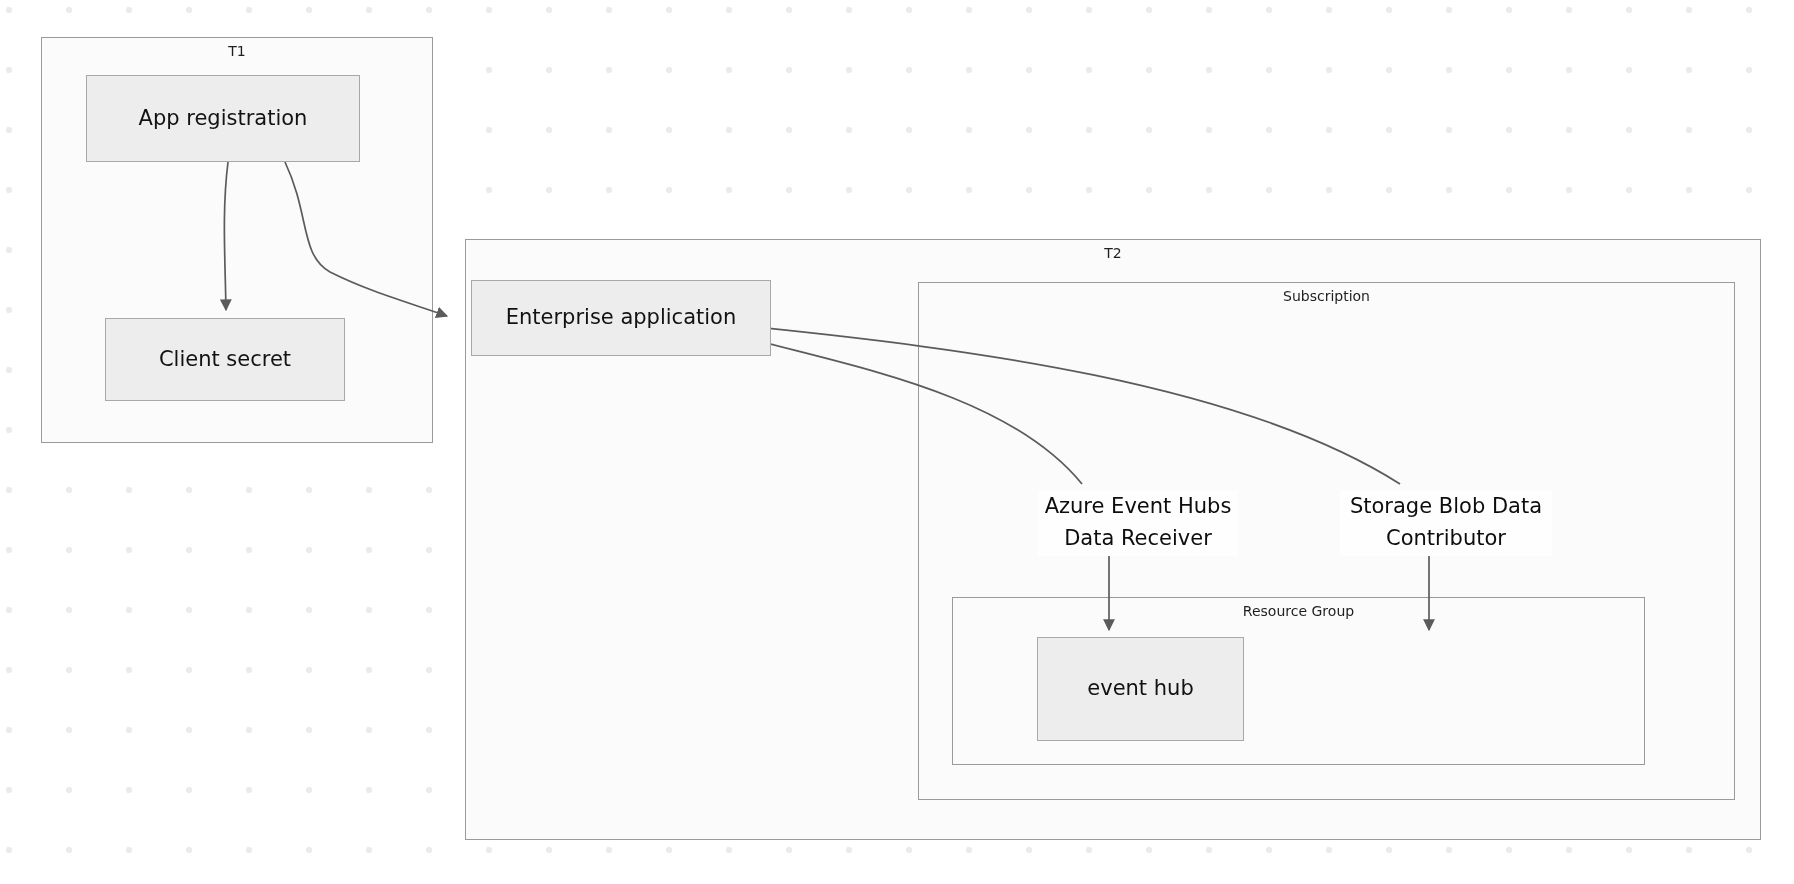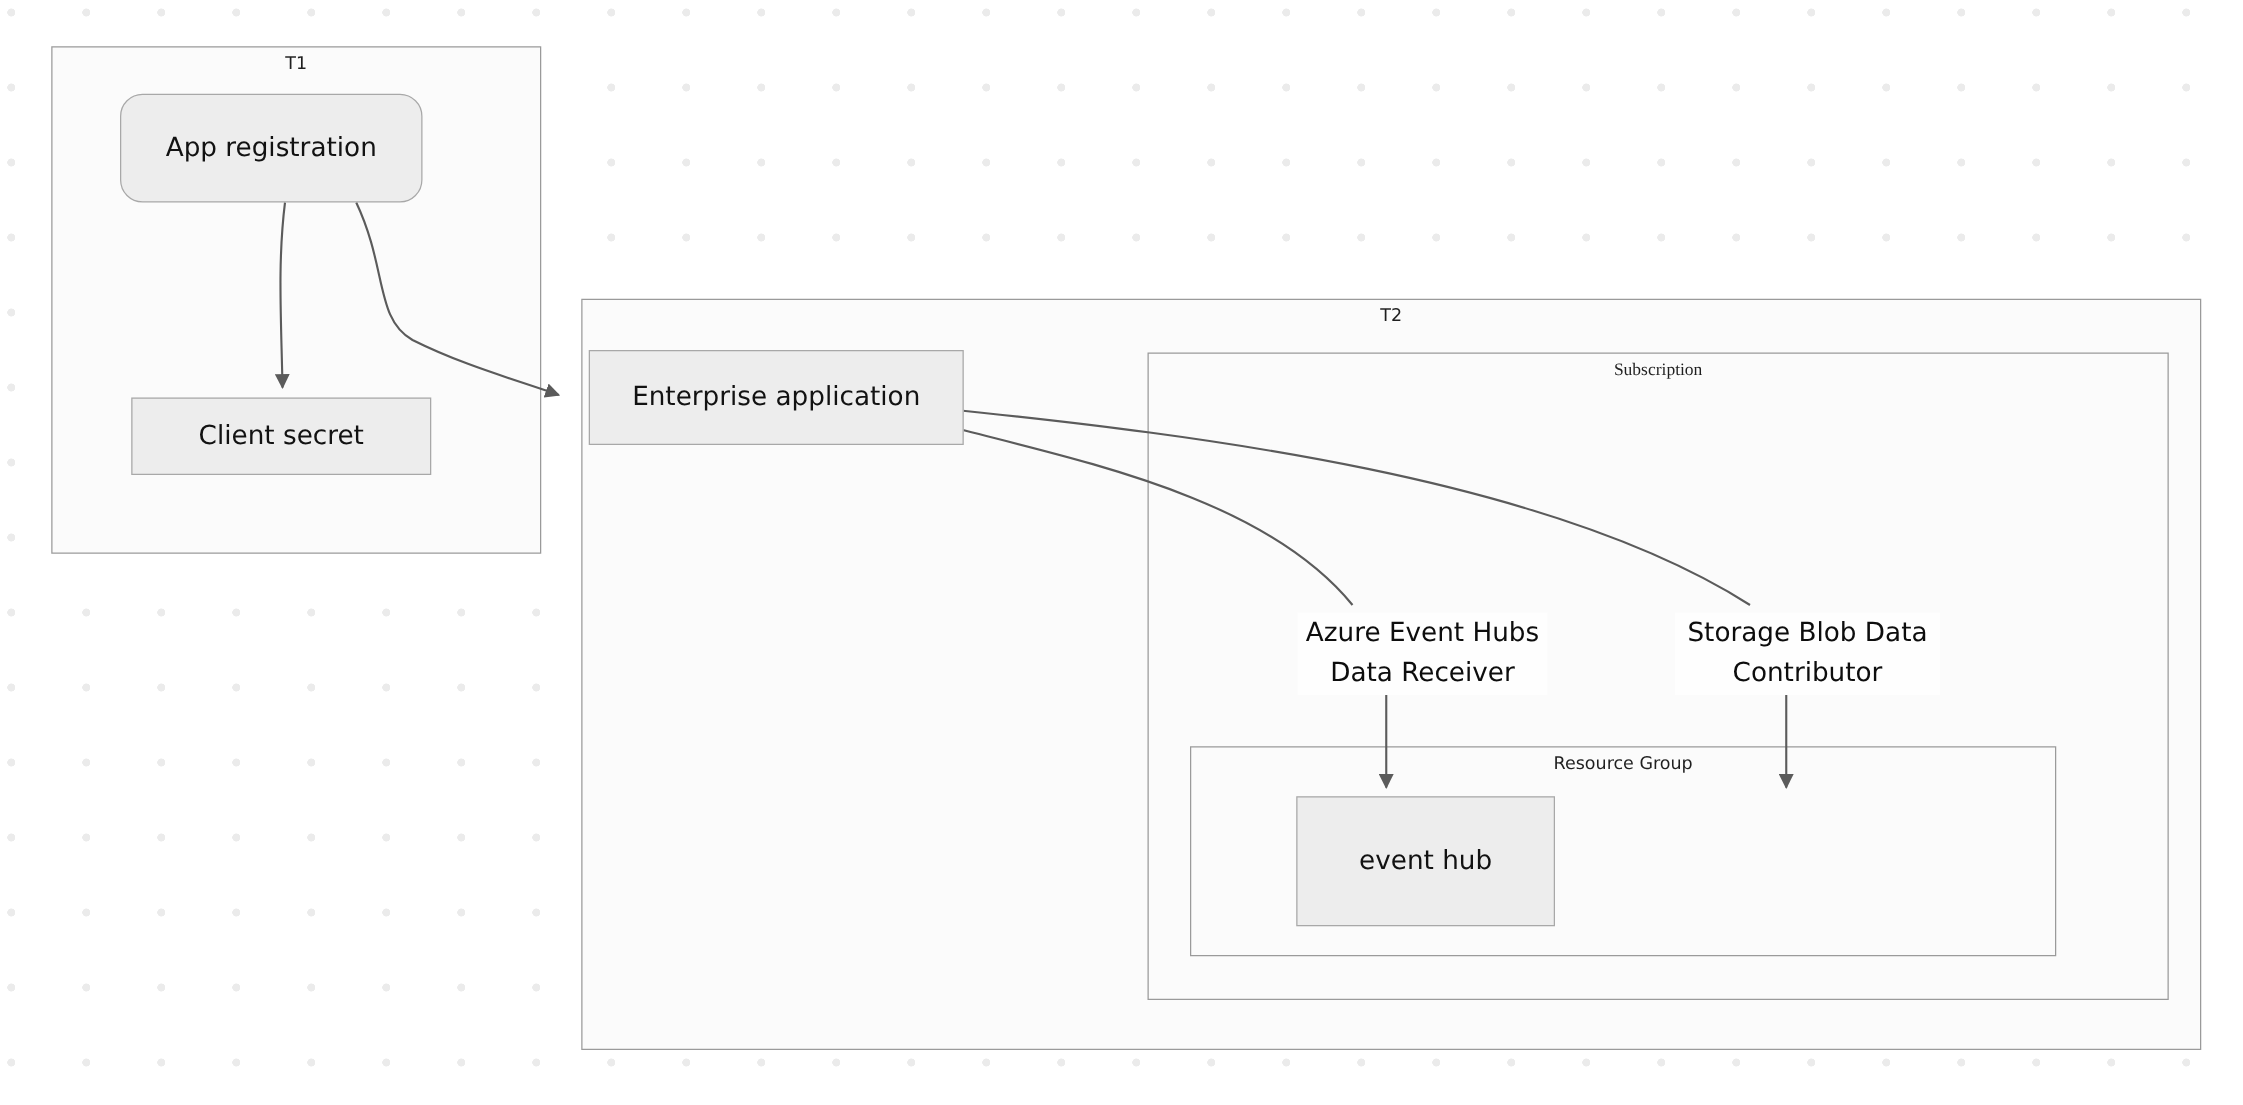--- a/index.html
+++ b/index.html
@@ -120,7 +120,7 @@
     <path class="edge-path" d="M 1429 556 L 1429 630" marker-end="url(#arrow)"></path>
   </svg>
 
-  <div class="node" style="left:96px; top:75px; width:242px; height:87px;border-radius:18px;">
+  <div class="node" style="left:86px; top:75px; width:274px; height:87px;">
     <span>App registration</span>
   </div>
 

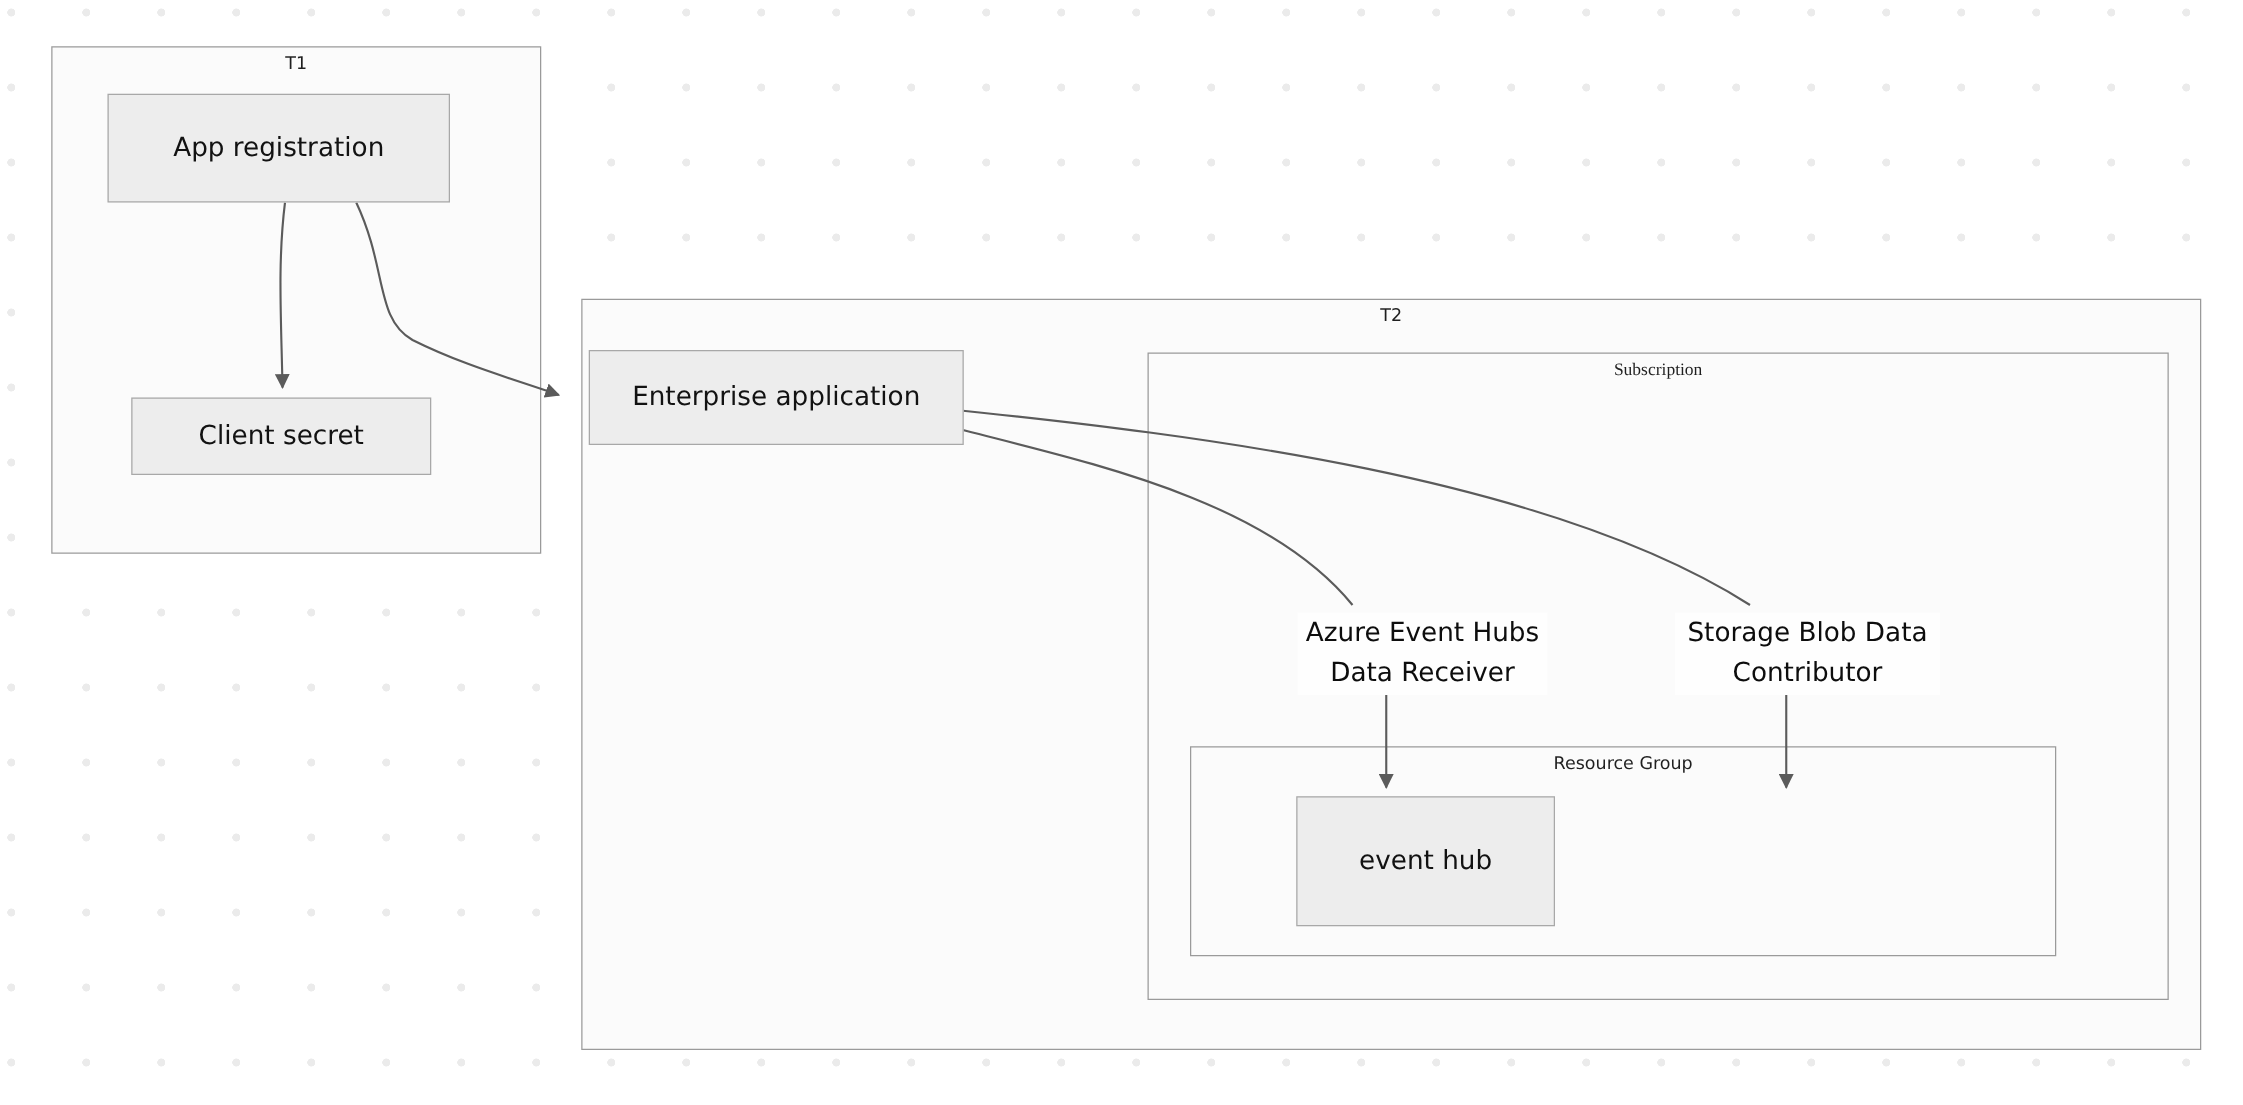--- a/index.html
+++ b/index.html
@@ -94,7 +94,7 @@
     <div class="group-label">T2</div>
   </div>
 
-  <div class="group" style="left:918px; top:282px; width:817px; height:518px;font-family:Liberation Serif, serif;">
+  <div class="group" style="left:918px; top:282px; width:817px; height:518px;">
     <div class="group-label">Subscription</div>
   </div>
 

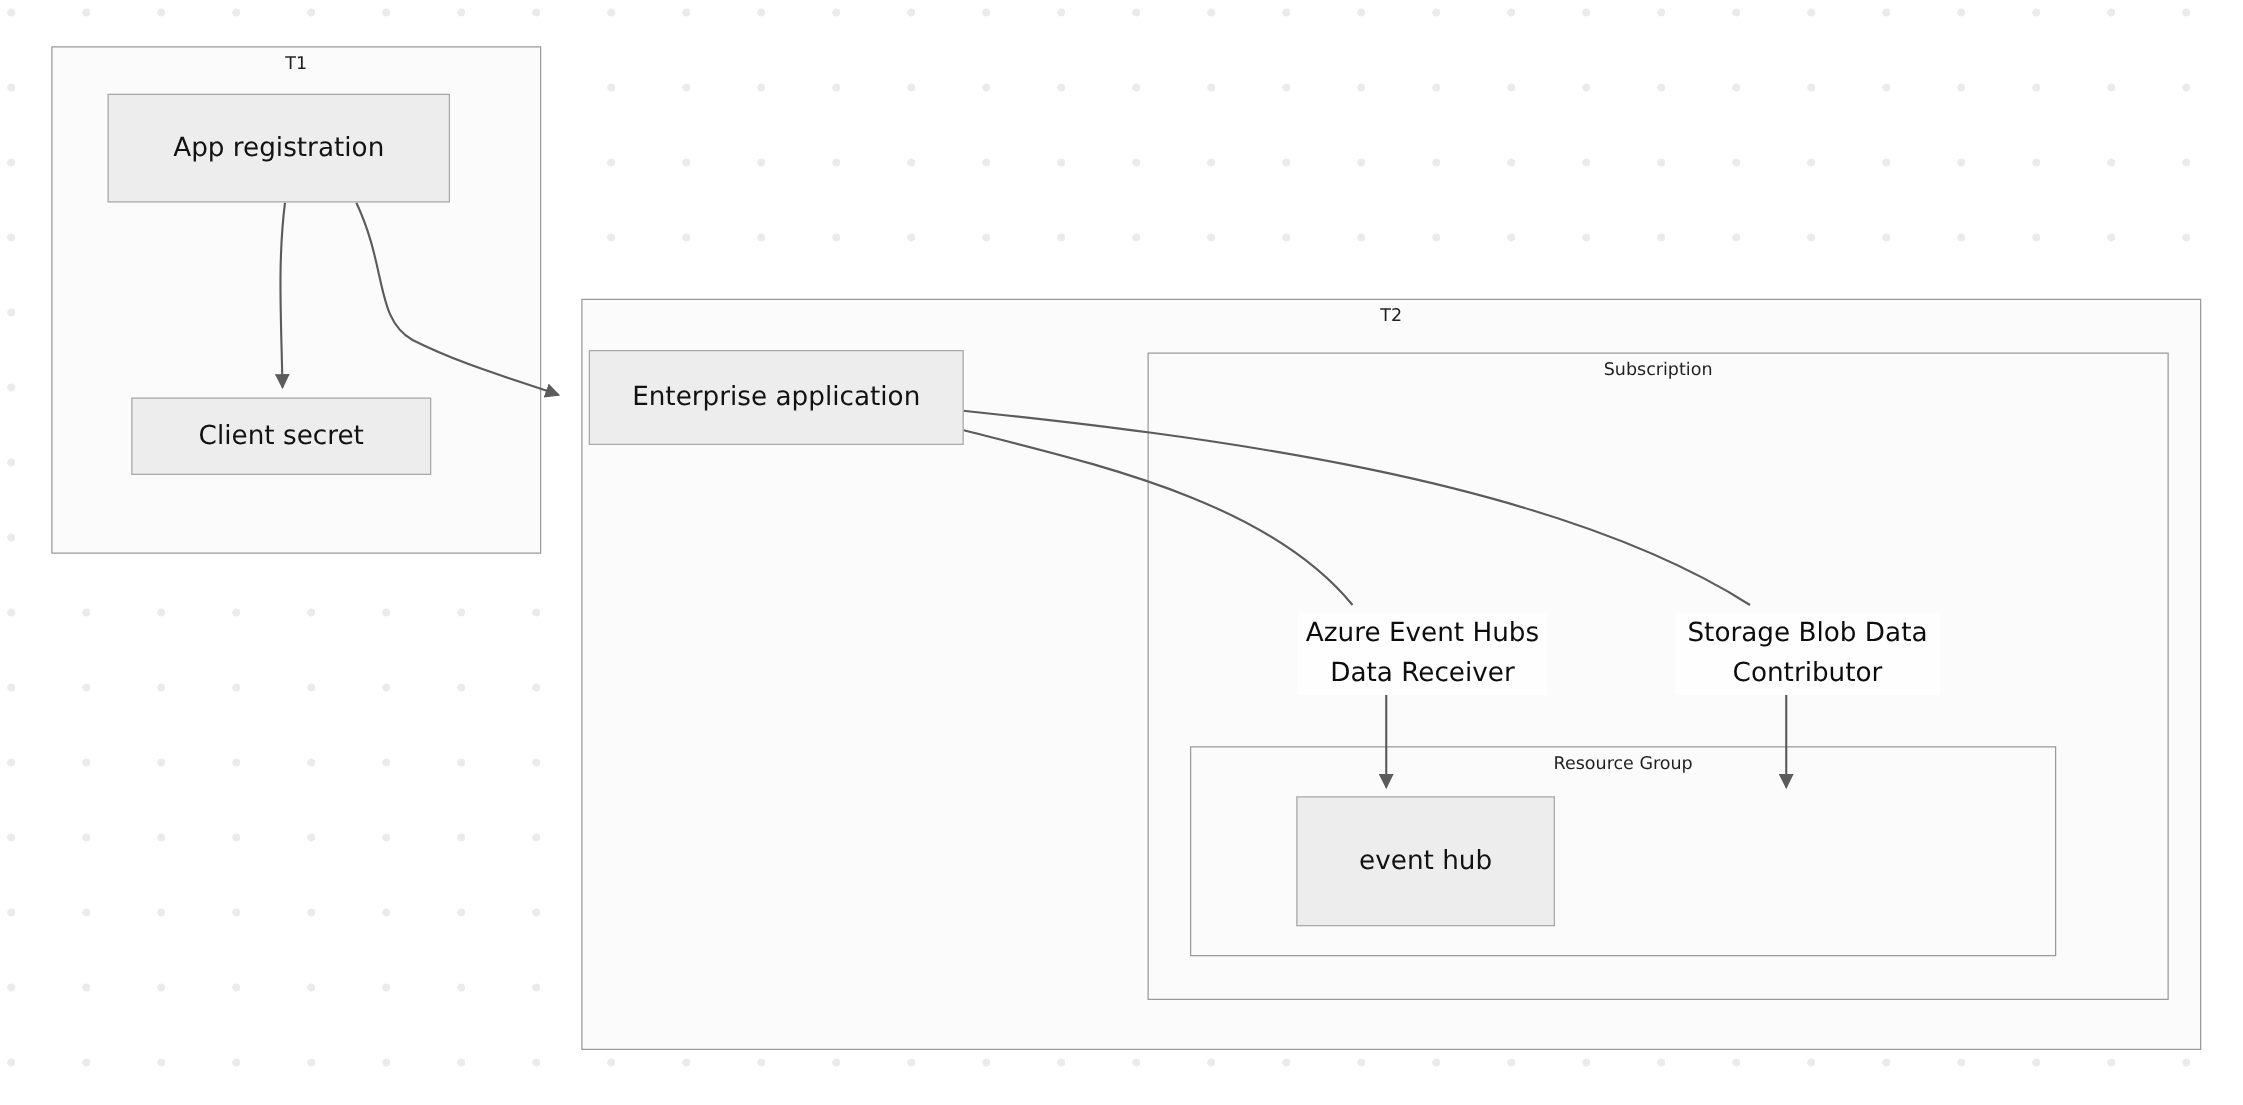--- a/index.html
+++ b/index.html
@@ -124,7 +124,7 @@
     <span>App registration</span>
   </div>
 
-  <div class="node" style="left:105px; top:318px; width:240px; height:62px;">
+  <div class="node" style="left:105px; top:318px; width:240px; height:83px;">
     <span>Client secret</span>
   </div>
 

